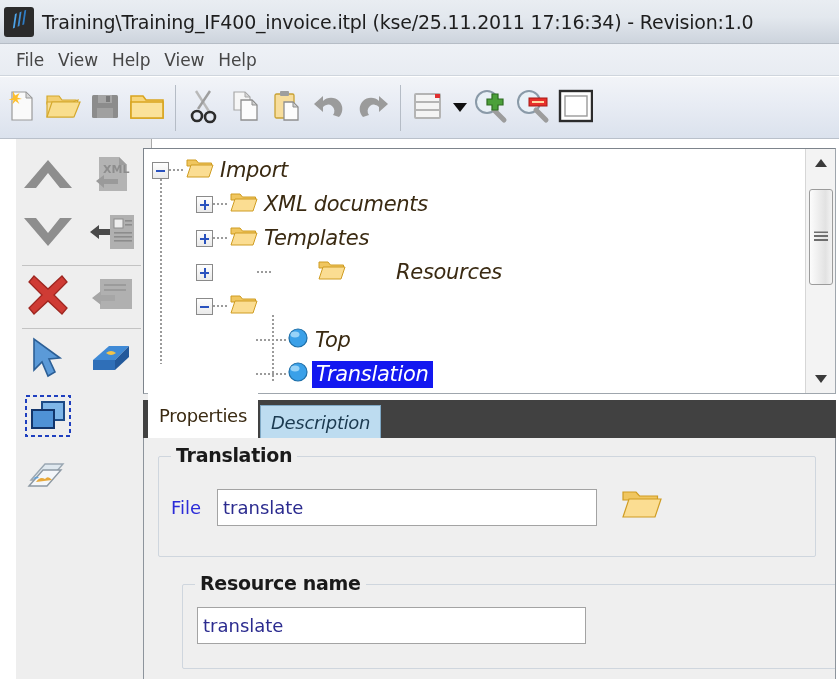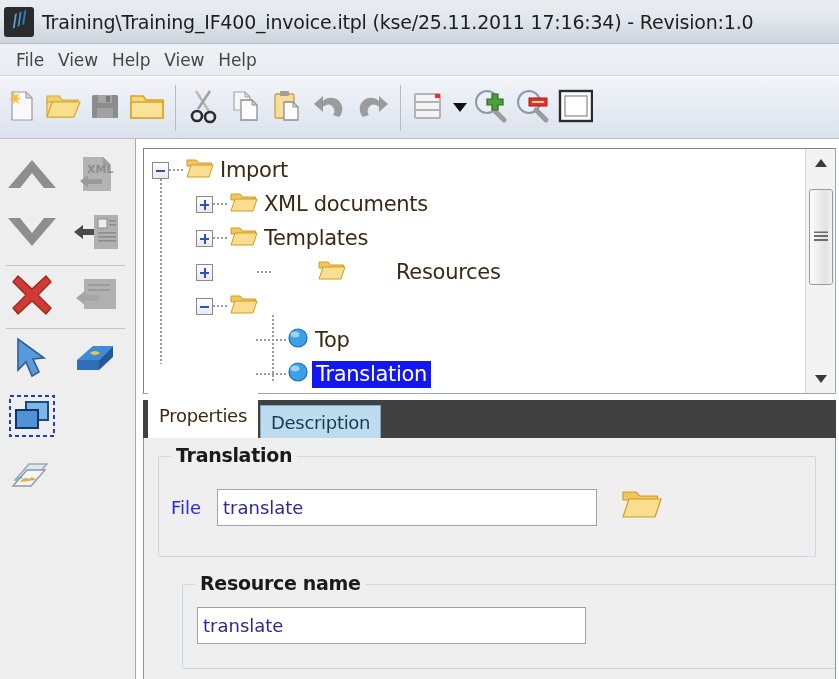--- a/index.html
+++ b/index.html
@@ -101,7 +101,7 @@
   
   .sidebar {
     position: absolute;
-    left: 0; top: 139px;
+    left: 16px; top: 139px;
     width: 136px;
     height: 540px;
     background: #eeeeee;

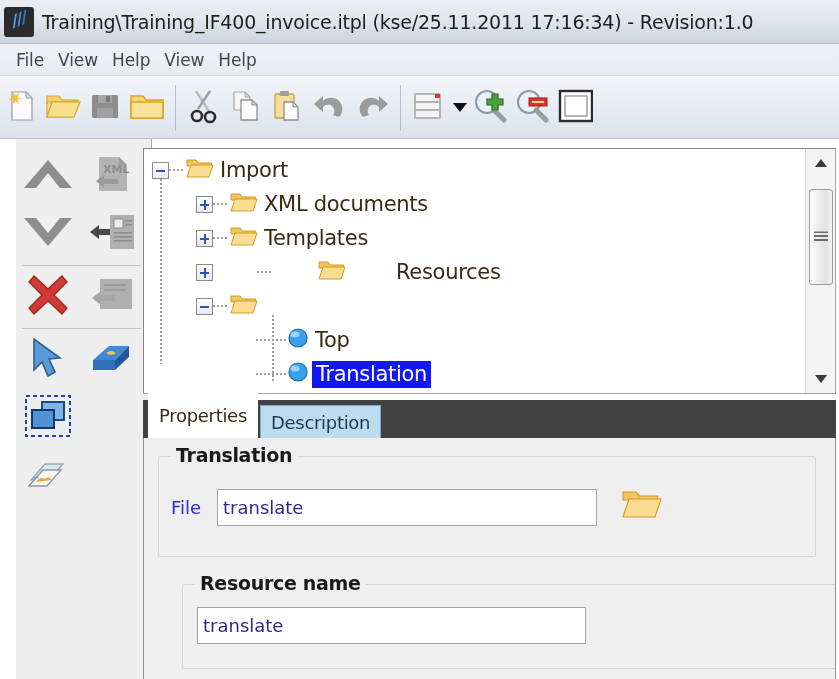--- a/index.html
+++ b/index.html
@@ -139,6 +139,7 @@
     border-left-color: #7d848c;
     box-sizing: border-box;
     overflow: hidden;
+    font-style: italic;
   }
   .tree {
     position: absolute;

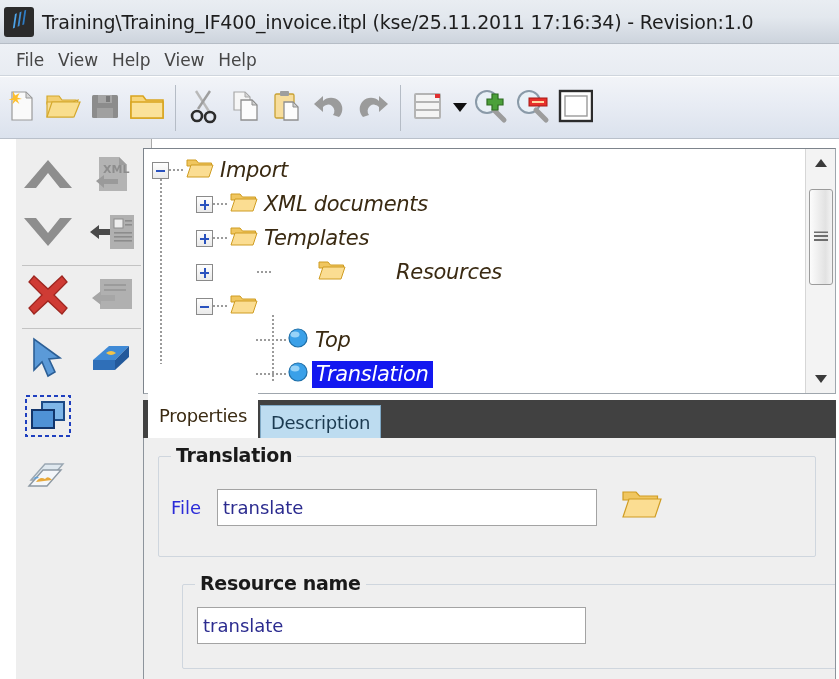--- a/index.html
+++ b/index.html
@@ -267,6 +267,7 @@
     border-bottom: none;
     margin-left: 2px;
     height: 33px;
+    font-style: italic;
   }
 
   

